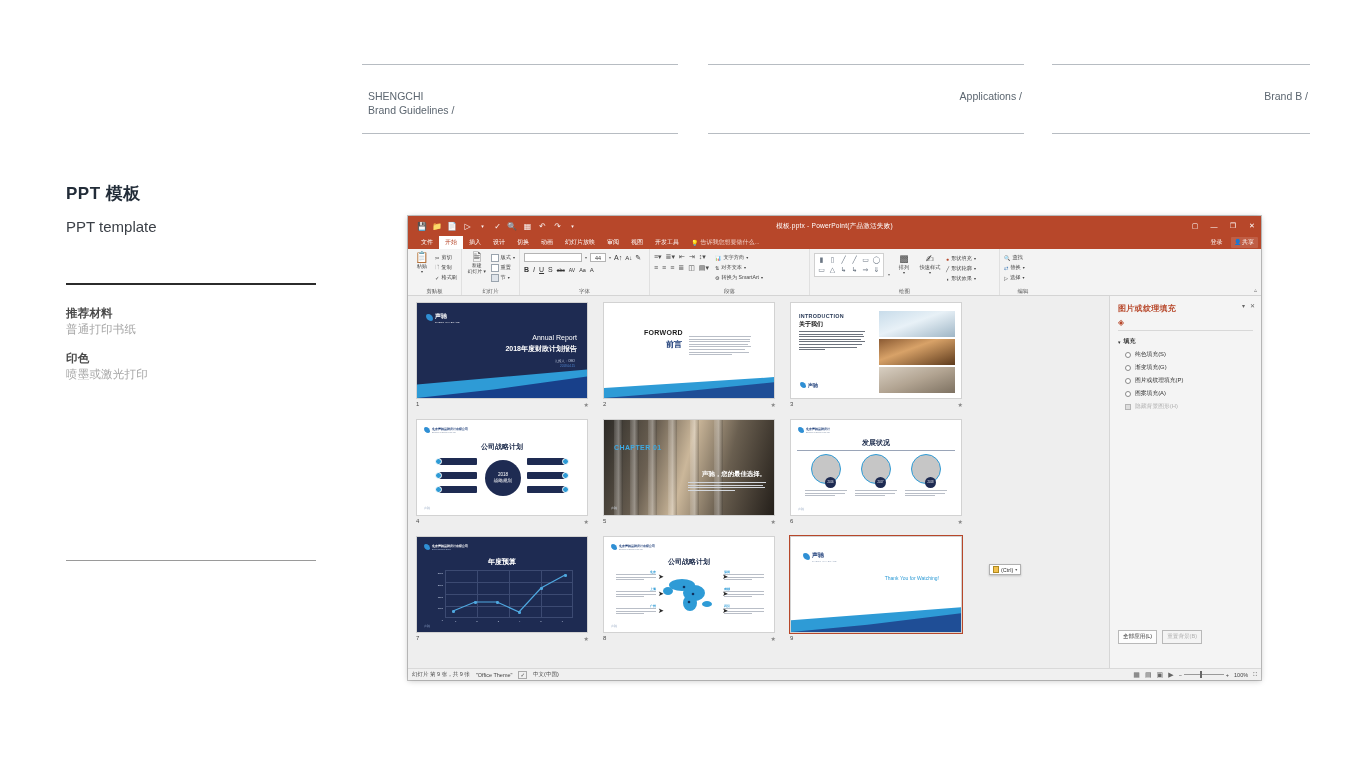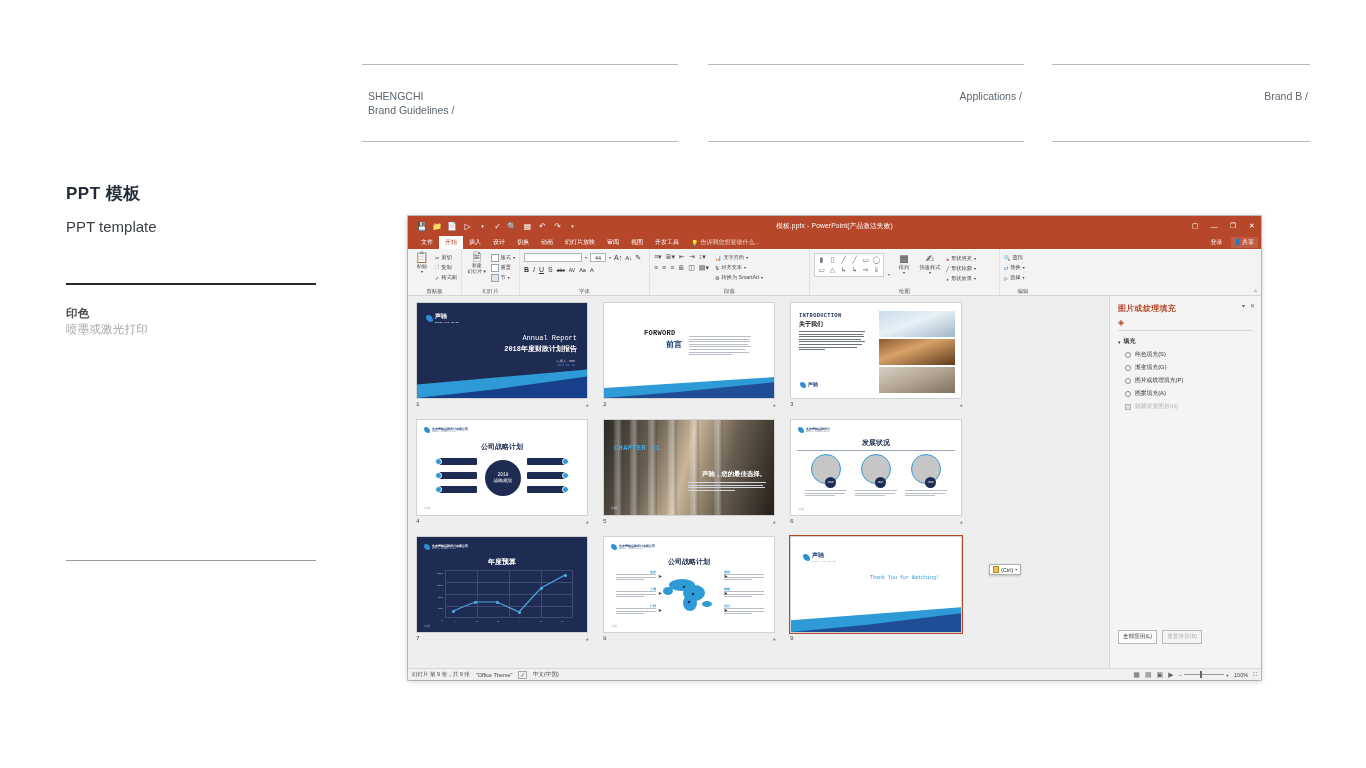--- a/index.html
+++ b/index.html
@@ -53,7 +53,7 @@
   .note-body-light { color:#b0b0b0; }
 
   
-  .hdr-cell { position:absolute; top:64px; height:78px; }
+  .hdr-cell { position:absolute; top:64px; height:70px; }
   .hdr-line-top, .hdr-line-bot {
     position:absolute; left:0; width:100%; height:1px; background:#b7bcc2;
   }

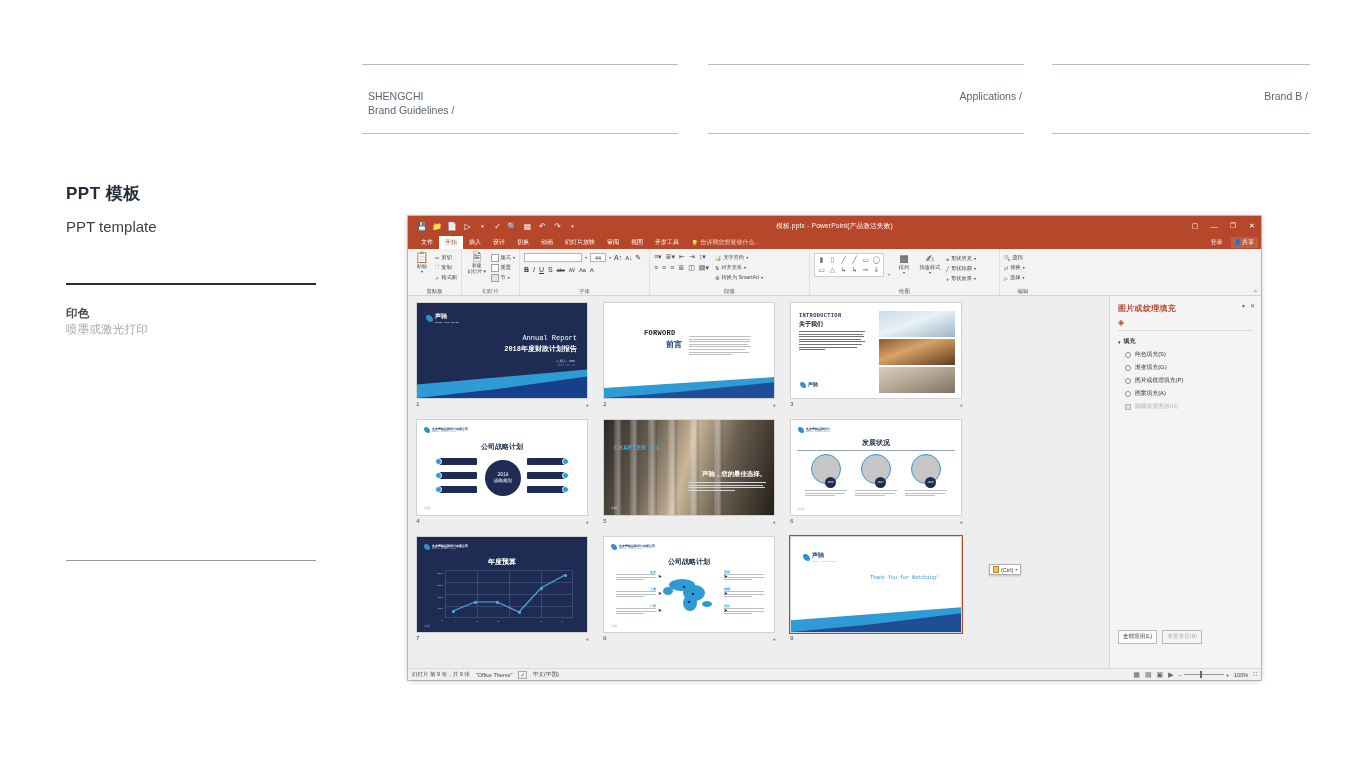--- a/index.html
+++ b/index.html
@@ -308,6 +308,10 @@
   <div id="rule-1"></div>
 
   <div id="spec-list">
+    <div class="spec-block">
+      <div class="spec-term">推荐材料</div>
+      <div class="spec-desc">普通打印书纸</div>
+    </div>
     <div class="spec-block">
       <div class="spec-term">印色</div>
       <div class="spec-desc">喷墨或激光打印</div>

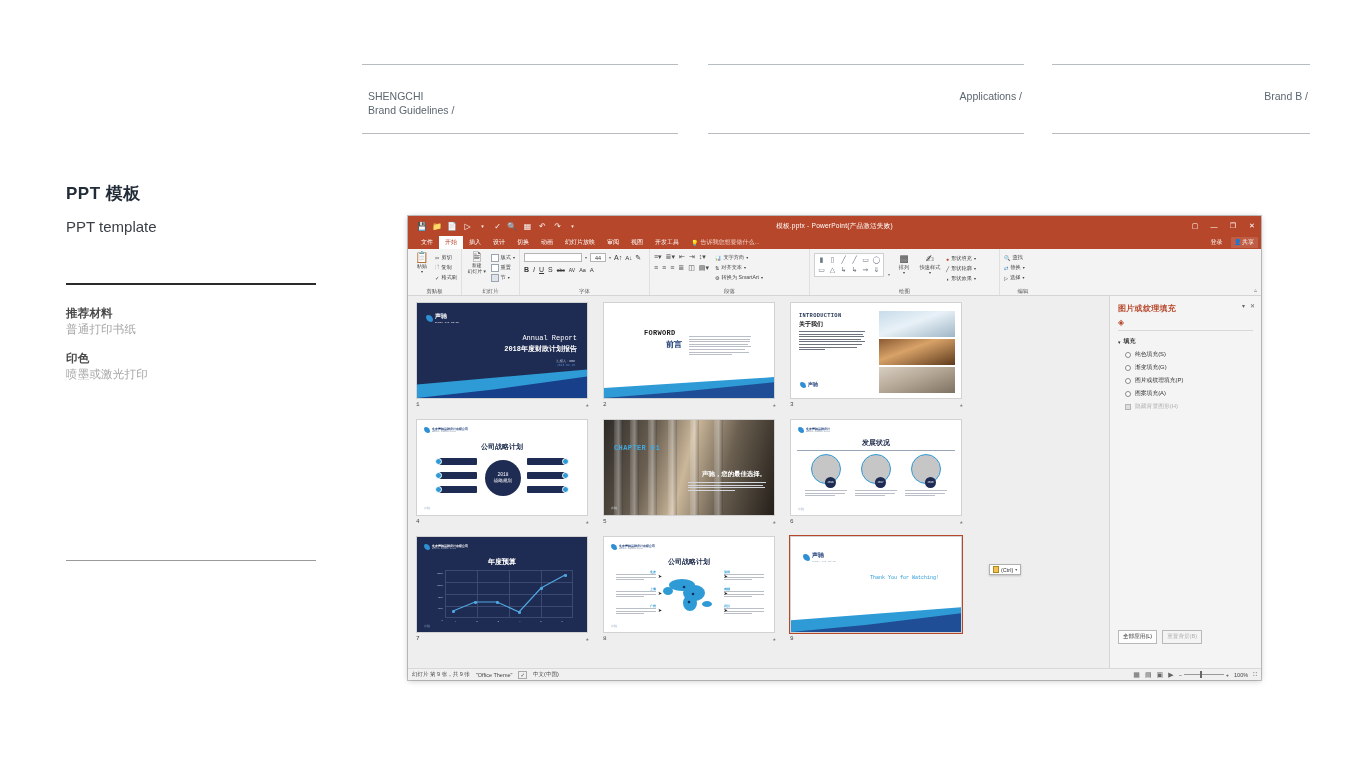--- a/index.html
+++ b/index.html
@@ -166,7 +166,7 @@
     flex:1; background:#eeeeee; padding:6px 0 0 8px; position:relative; overflow:hidden;
   }
   #slides-grid {
-    display:grid; grid-template-columns:repeat(3, 178px); gap:20px 9px;font-family:Liberation Mono, monospace;
+    display:grid; grid-template-columns:repeat(3, 178px); gap:20px 9px;
   }
   .slide-cell { position:relative; }
   .slide-thumb {

